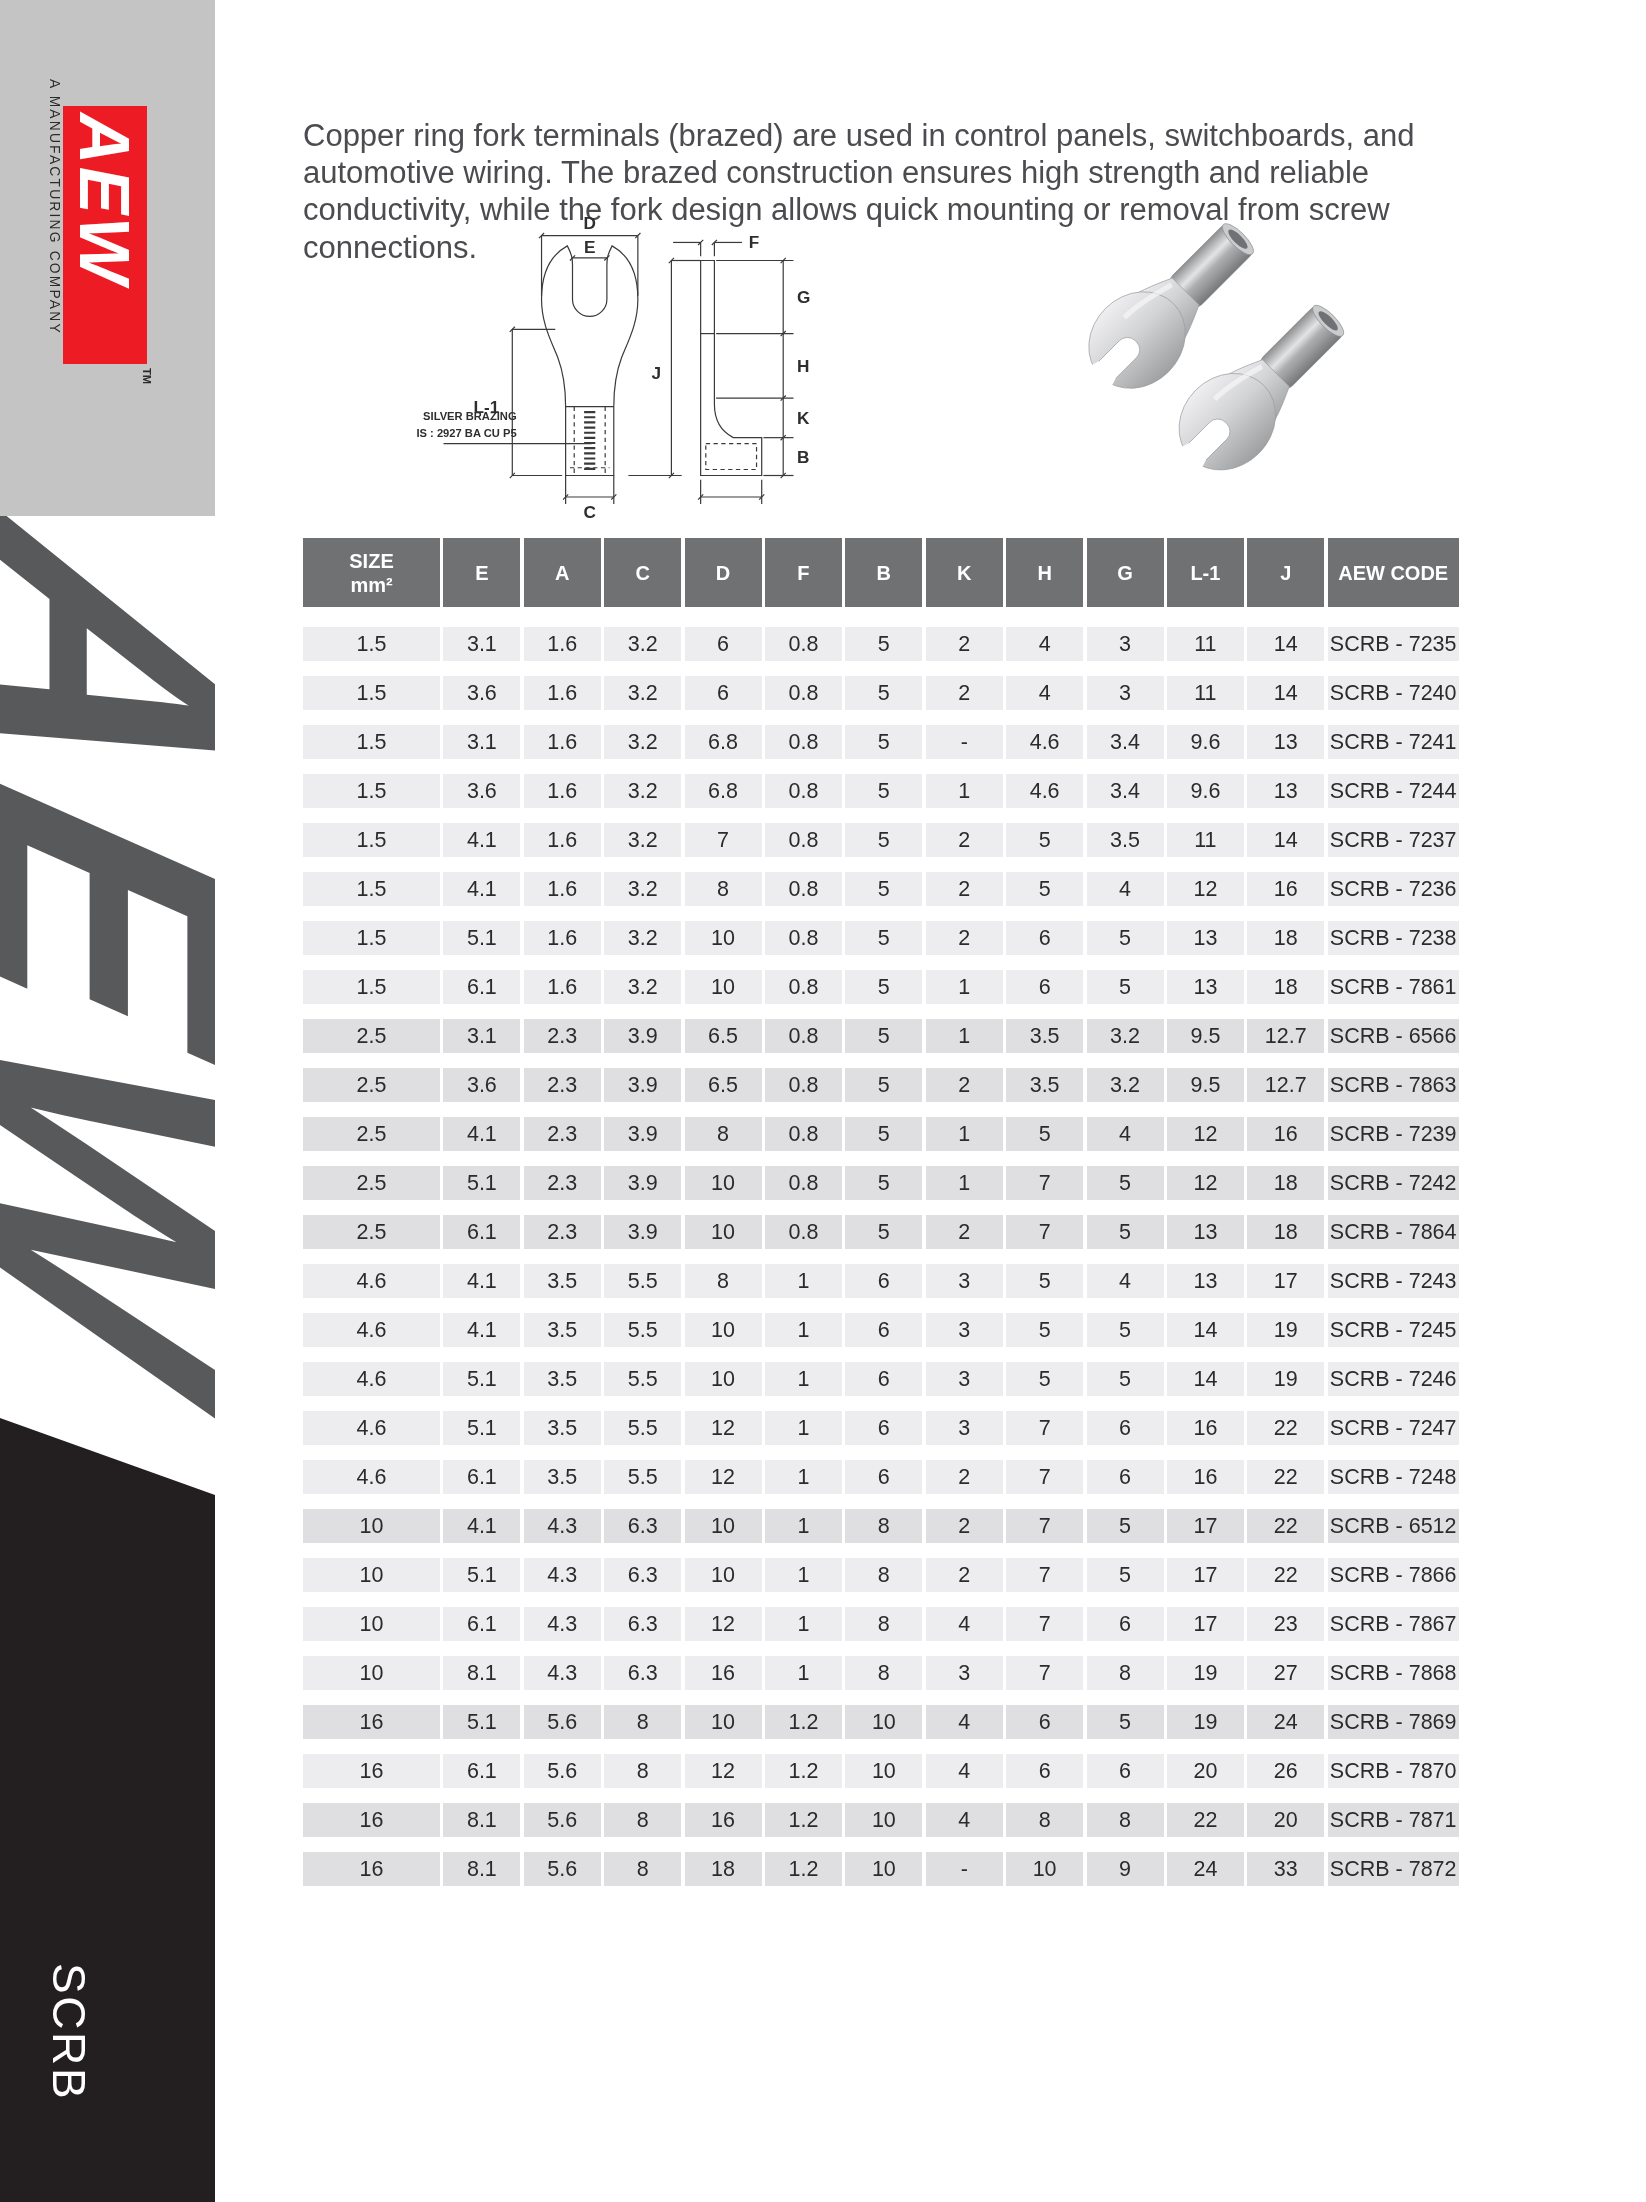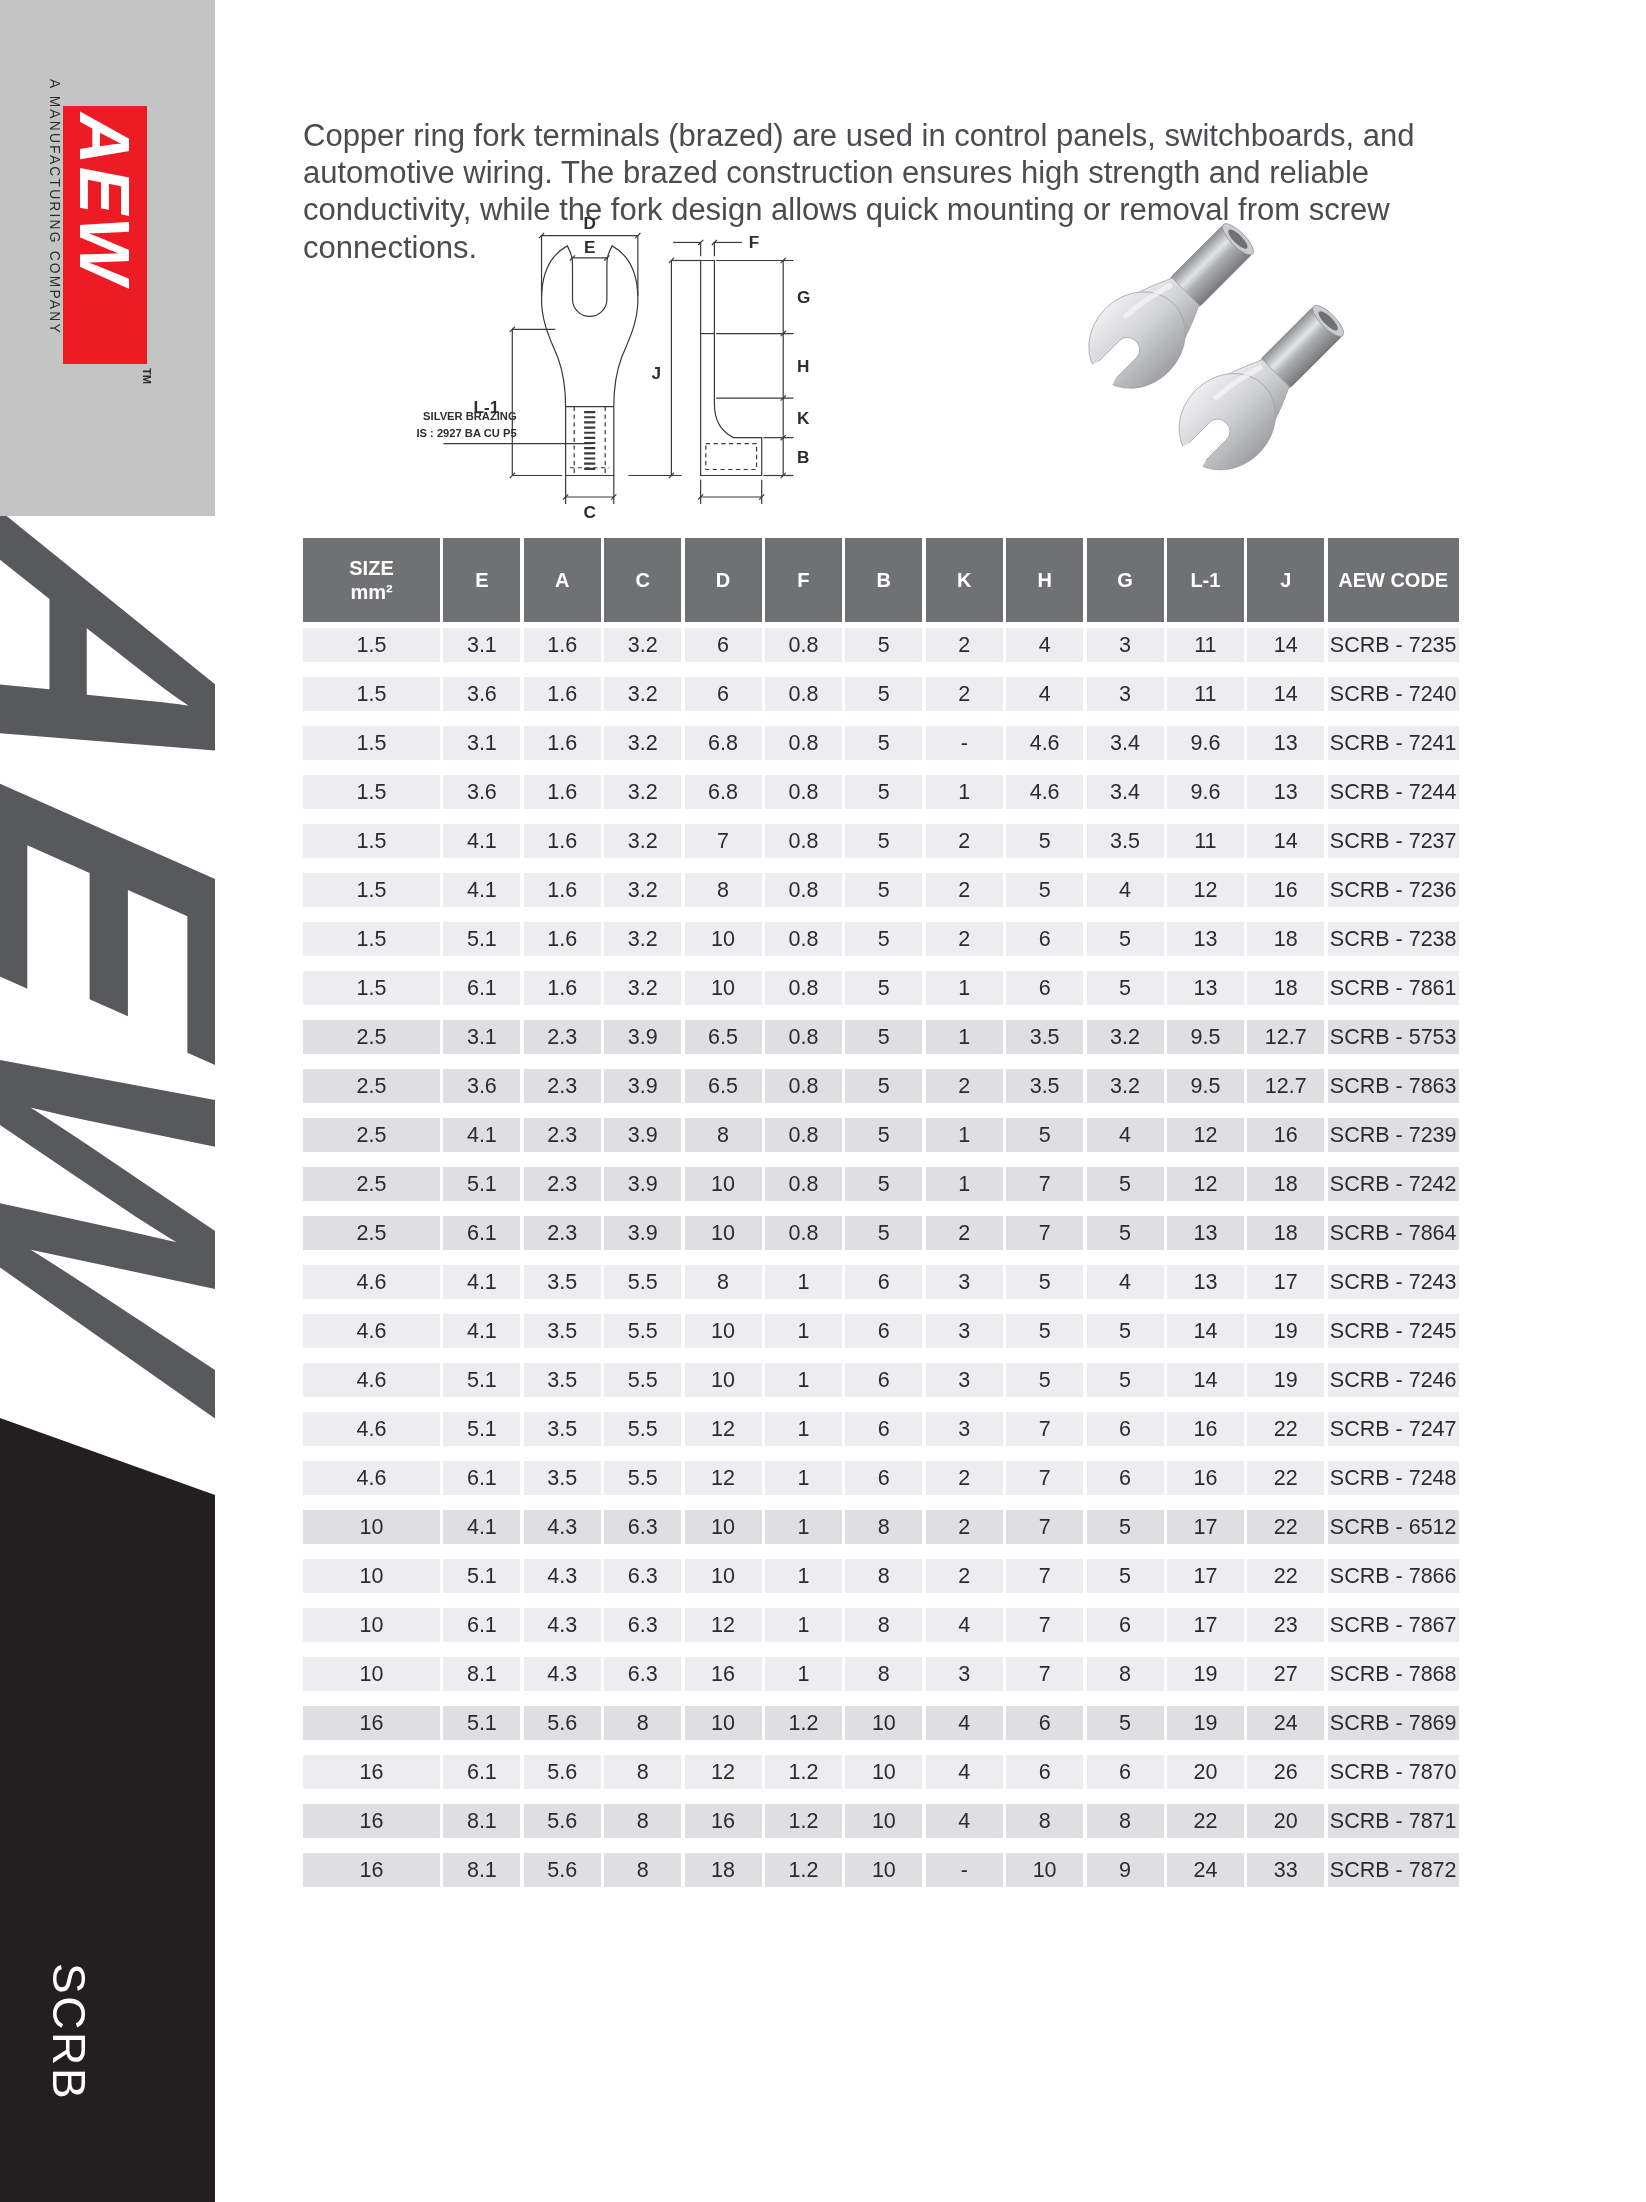--- a/index.html
+++ b/index.html
@@ -53,7 +53,7 @@
   .spec-table { position:absolute; left:303px; top:538px; width:1167px; }
   .t-head, .t-row { display:grid; grid-template-columns:137px repeat(11,77px) 131px;
              column-gap:3.4px; }
-  .t-head { height:84px; margin-bottom:6px; }
+  .t-head { height:69px; margin-bottom:20px; }
   .t-head .h-cell { background:var(--header_gray,#707173); color:#ffffff;
              display:flex; flex-direction:column; align-items:center; justify-content:center;
              font-weight:700; font-size:20px; line-height:1.2; }

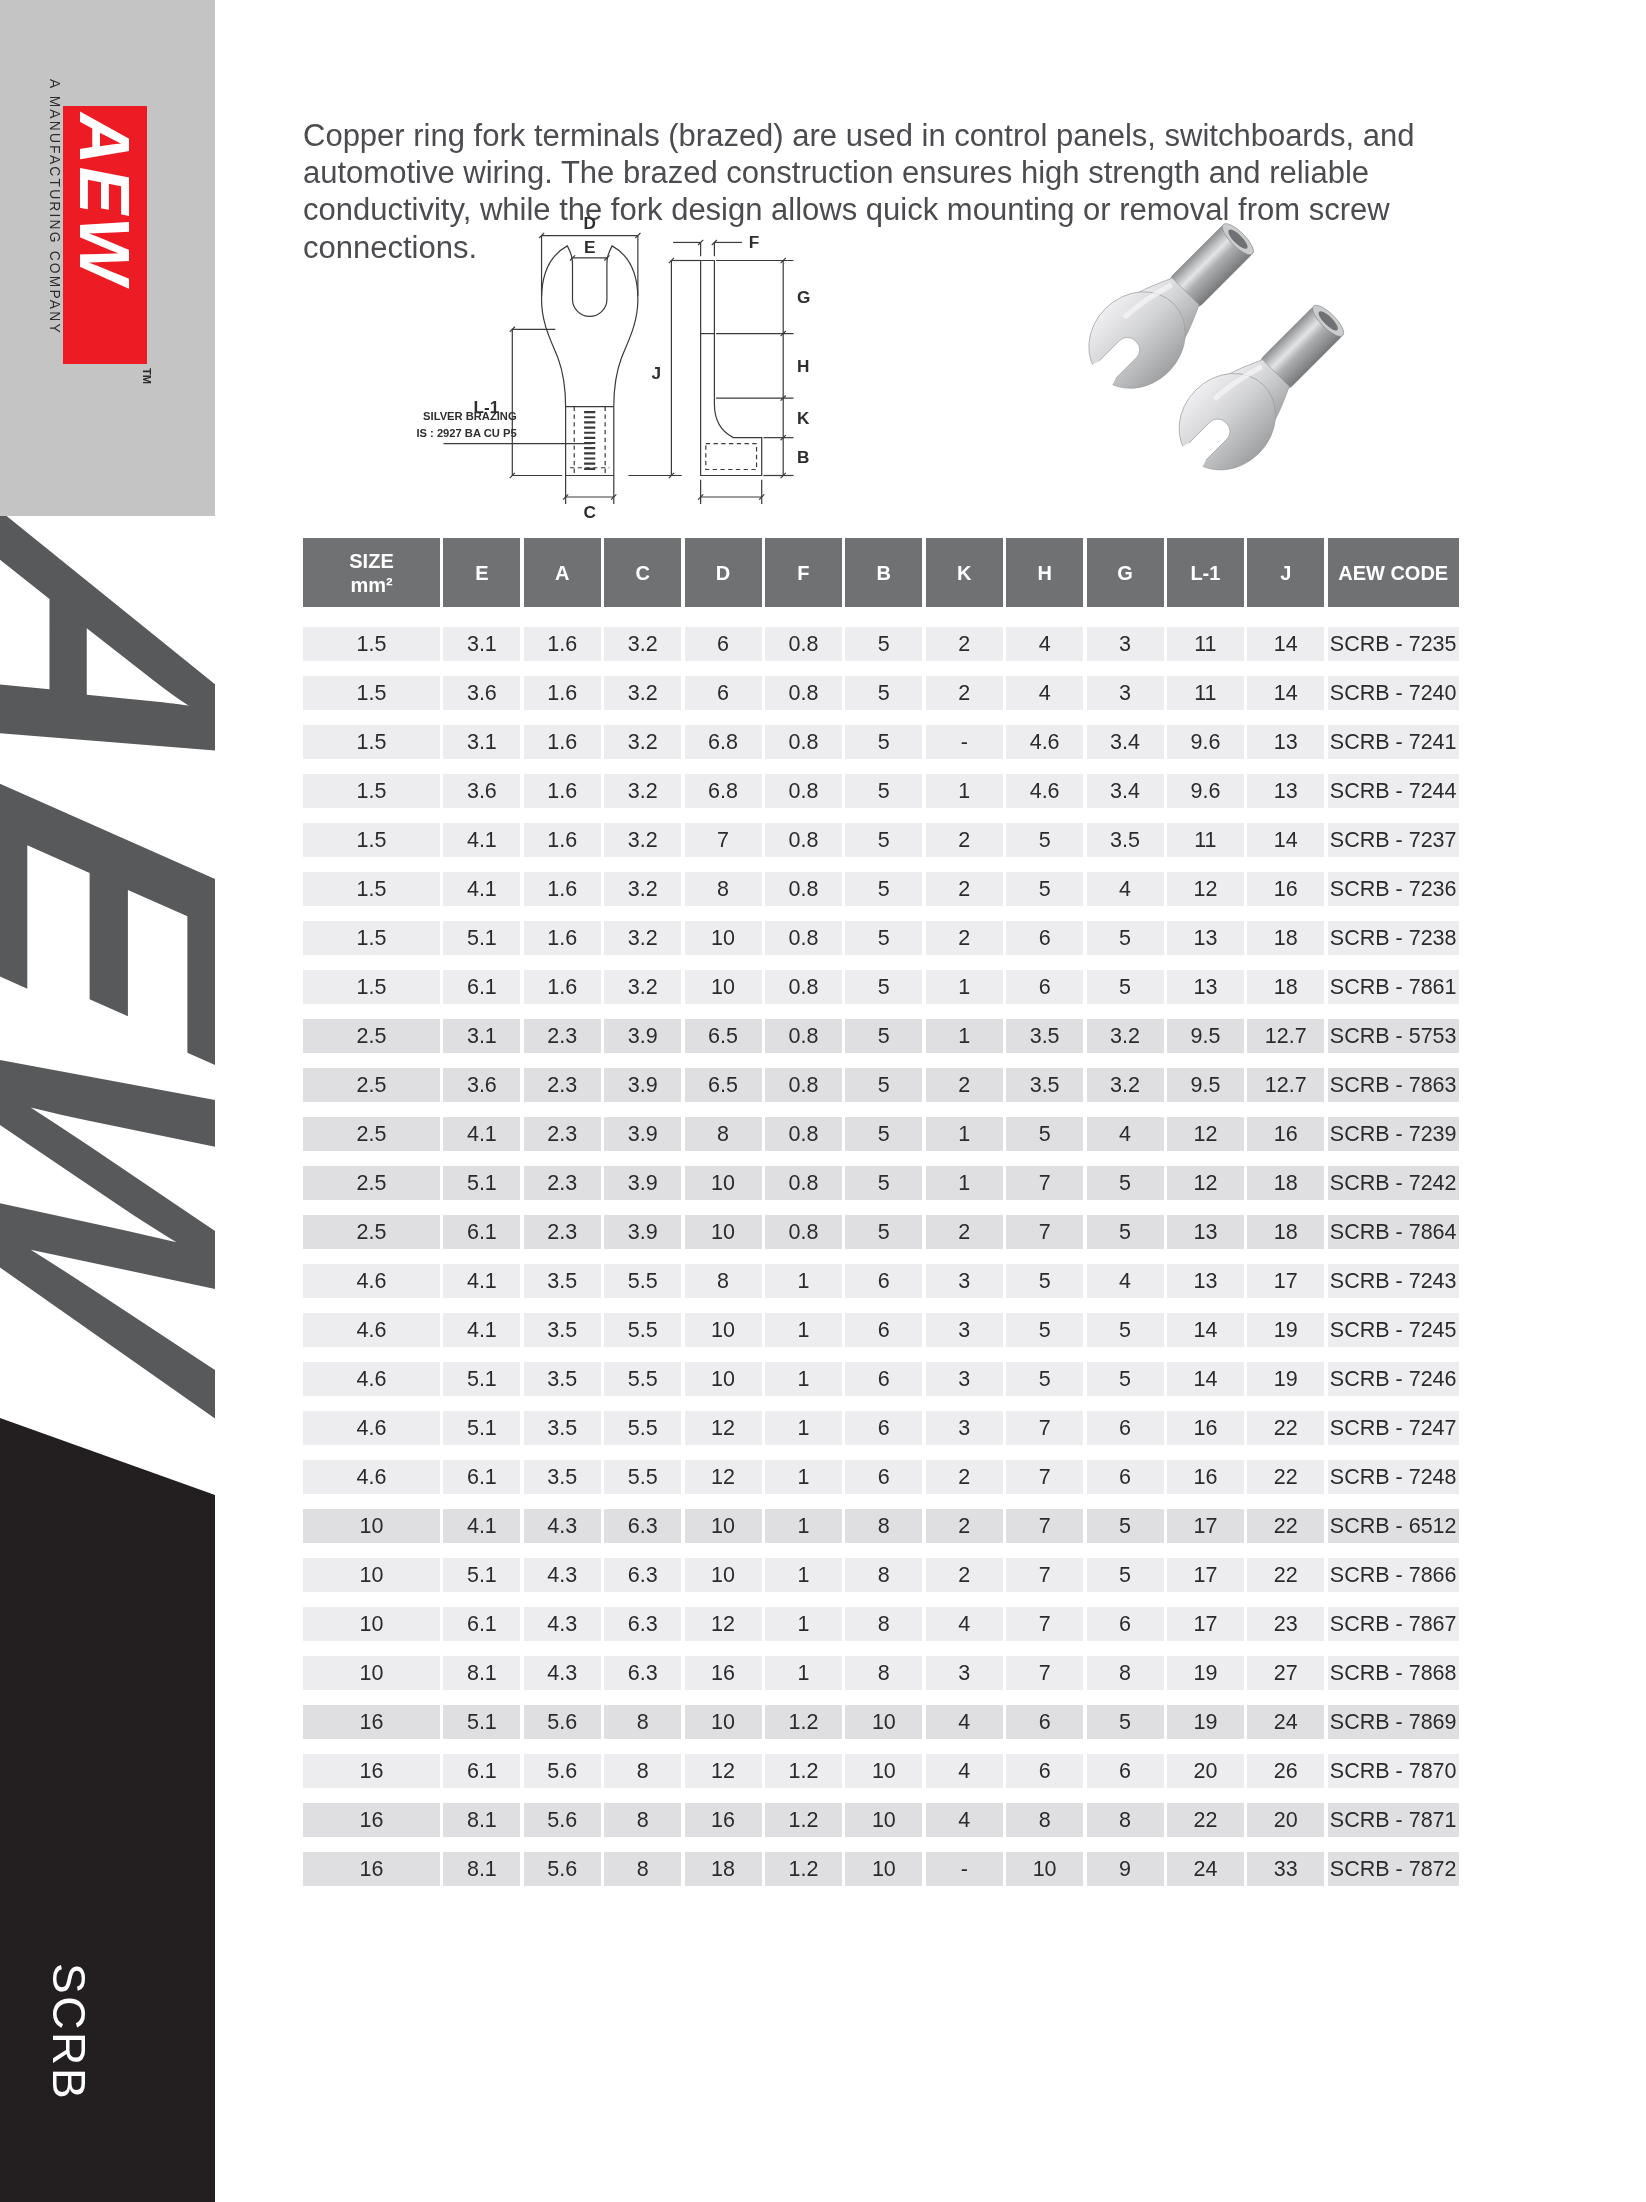--- a/index.html
+++ b/index.html
@@ -344,7 +344,7 @@
     <div class="t-cell">3.2</div>
     <div class="t-cell">9.5</div>
     <div class="t-cell">12.7</div>
-    <div class="t-cell">SCRB - 5753</div>
+    <div class="t-cell">SCRB - 6566</div>
   </div>
       <div class="t-row shaded">
     <div class="t-cell">2.5</div>

